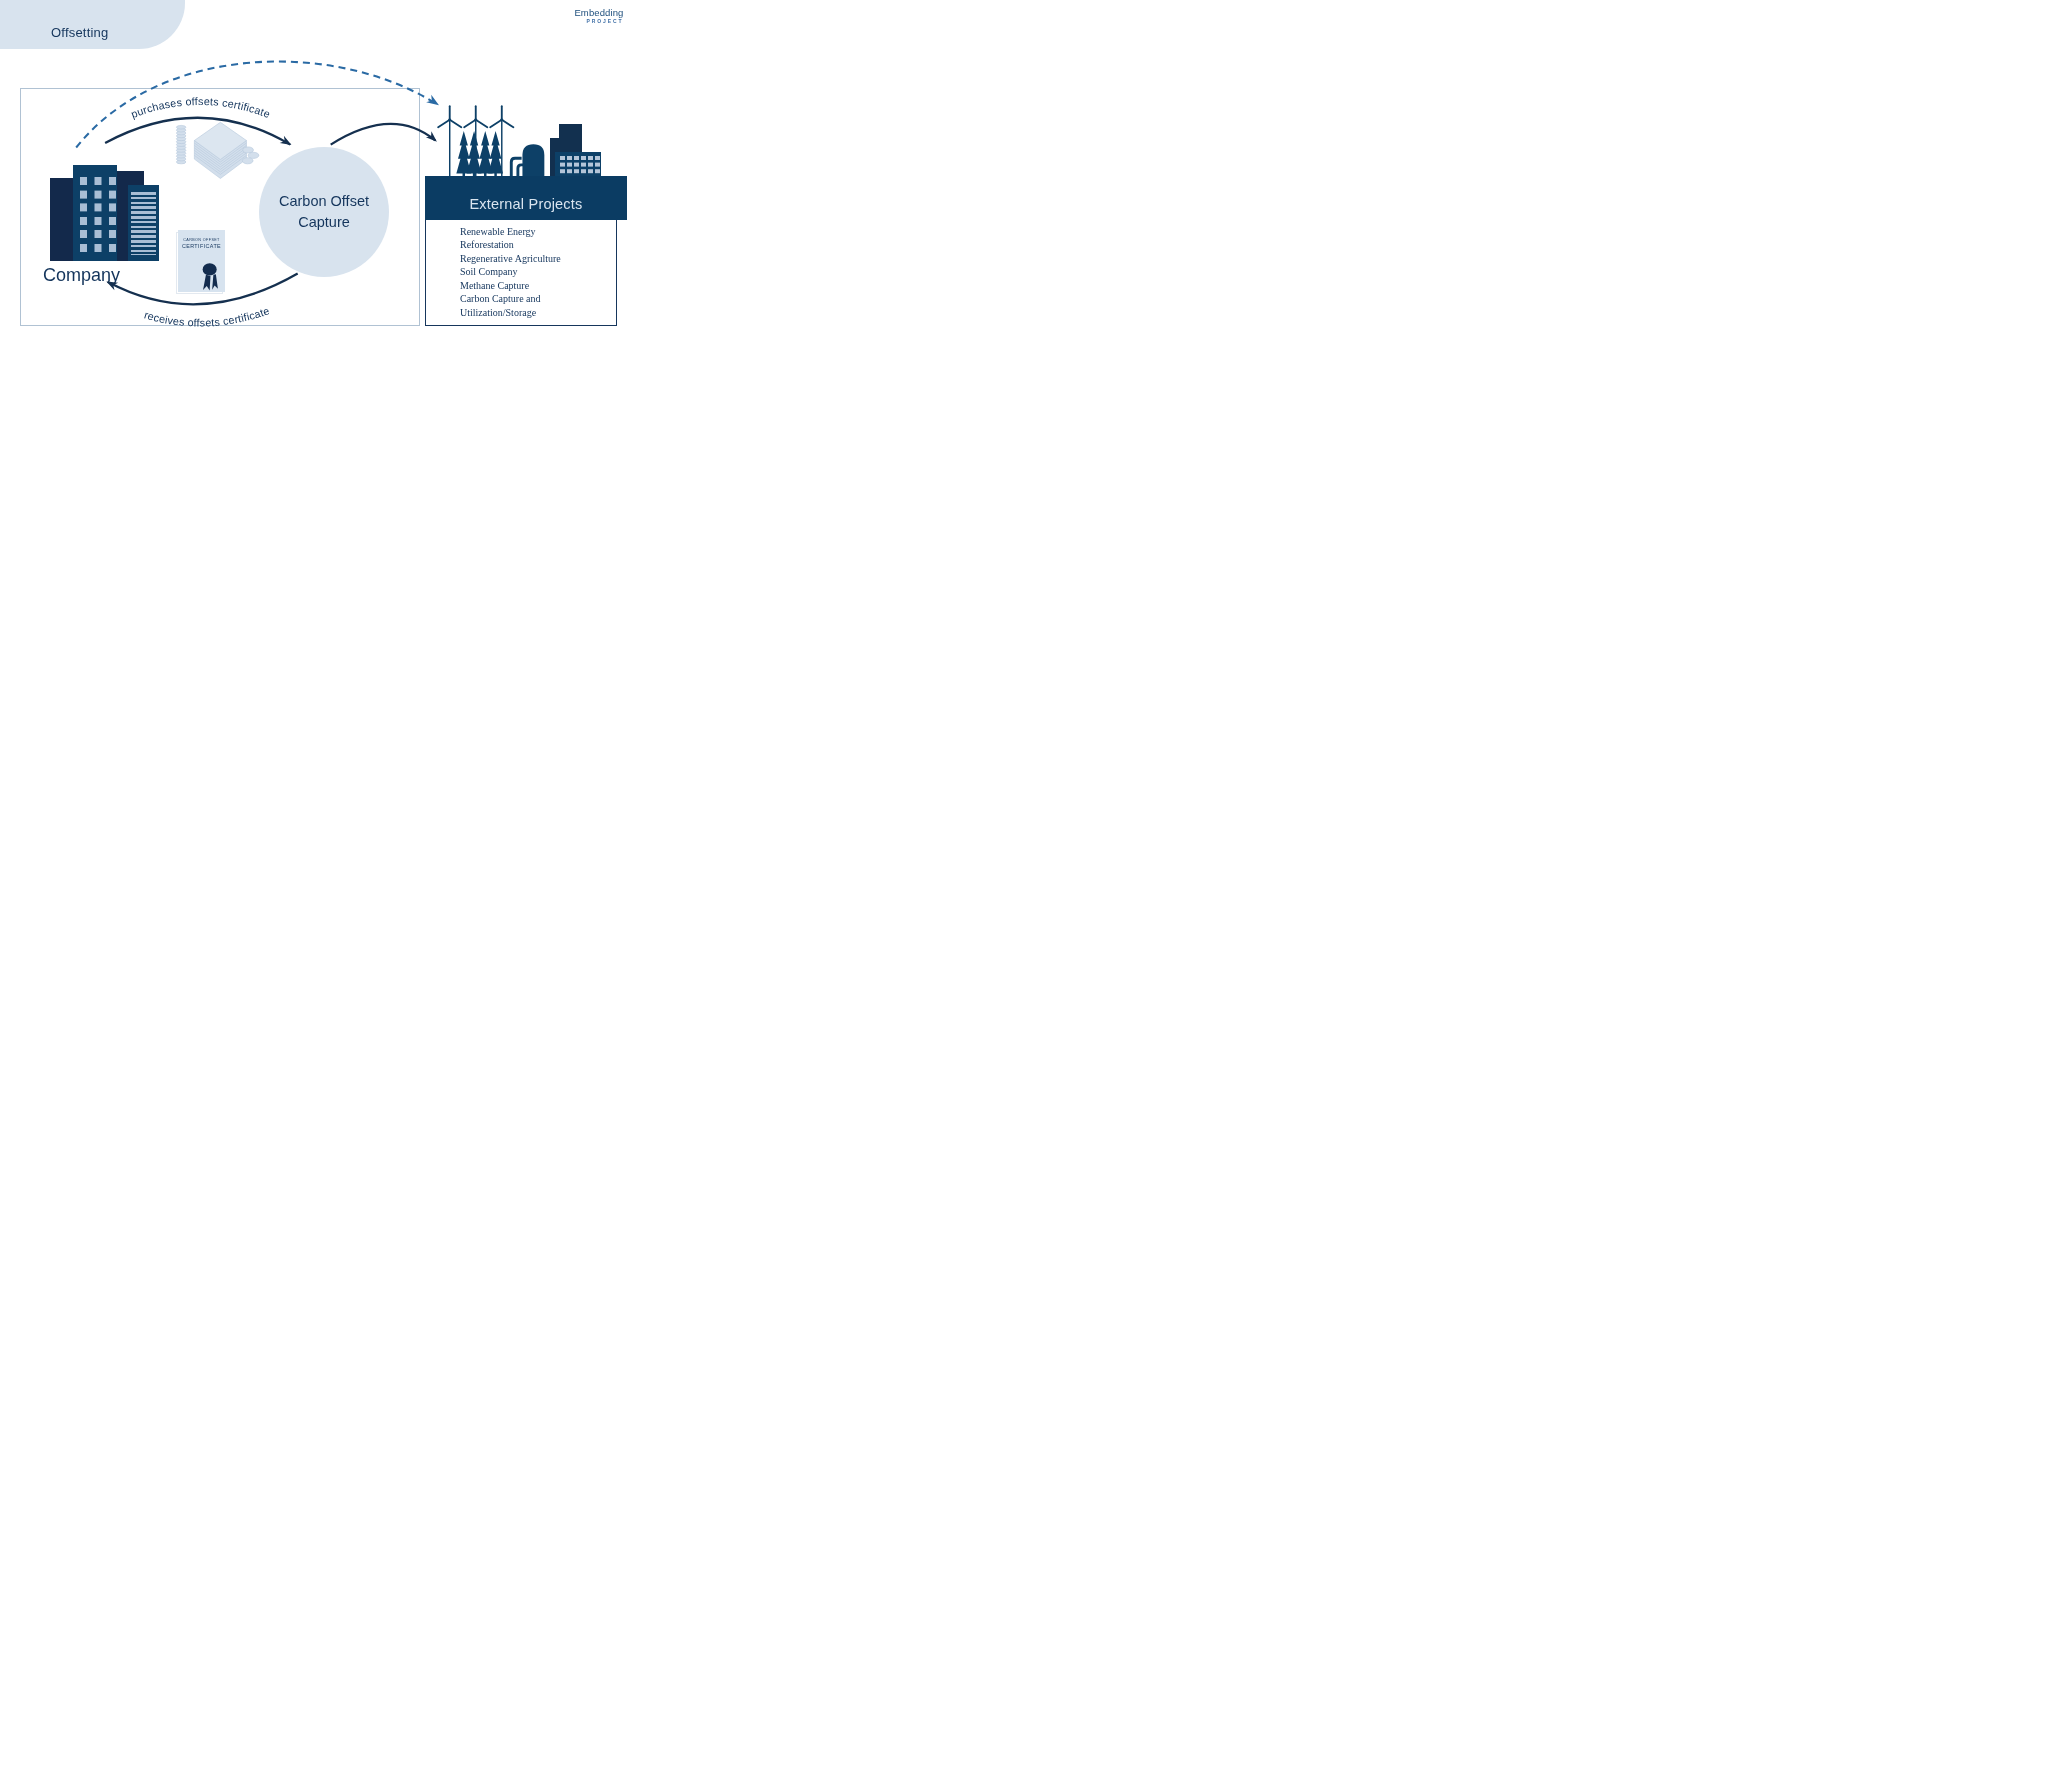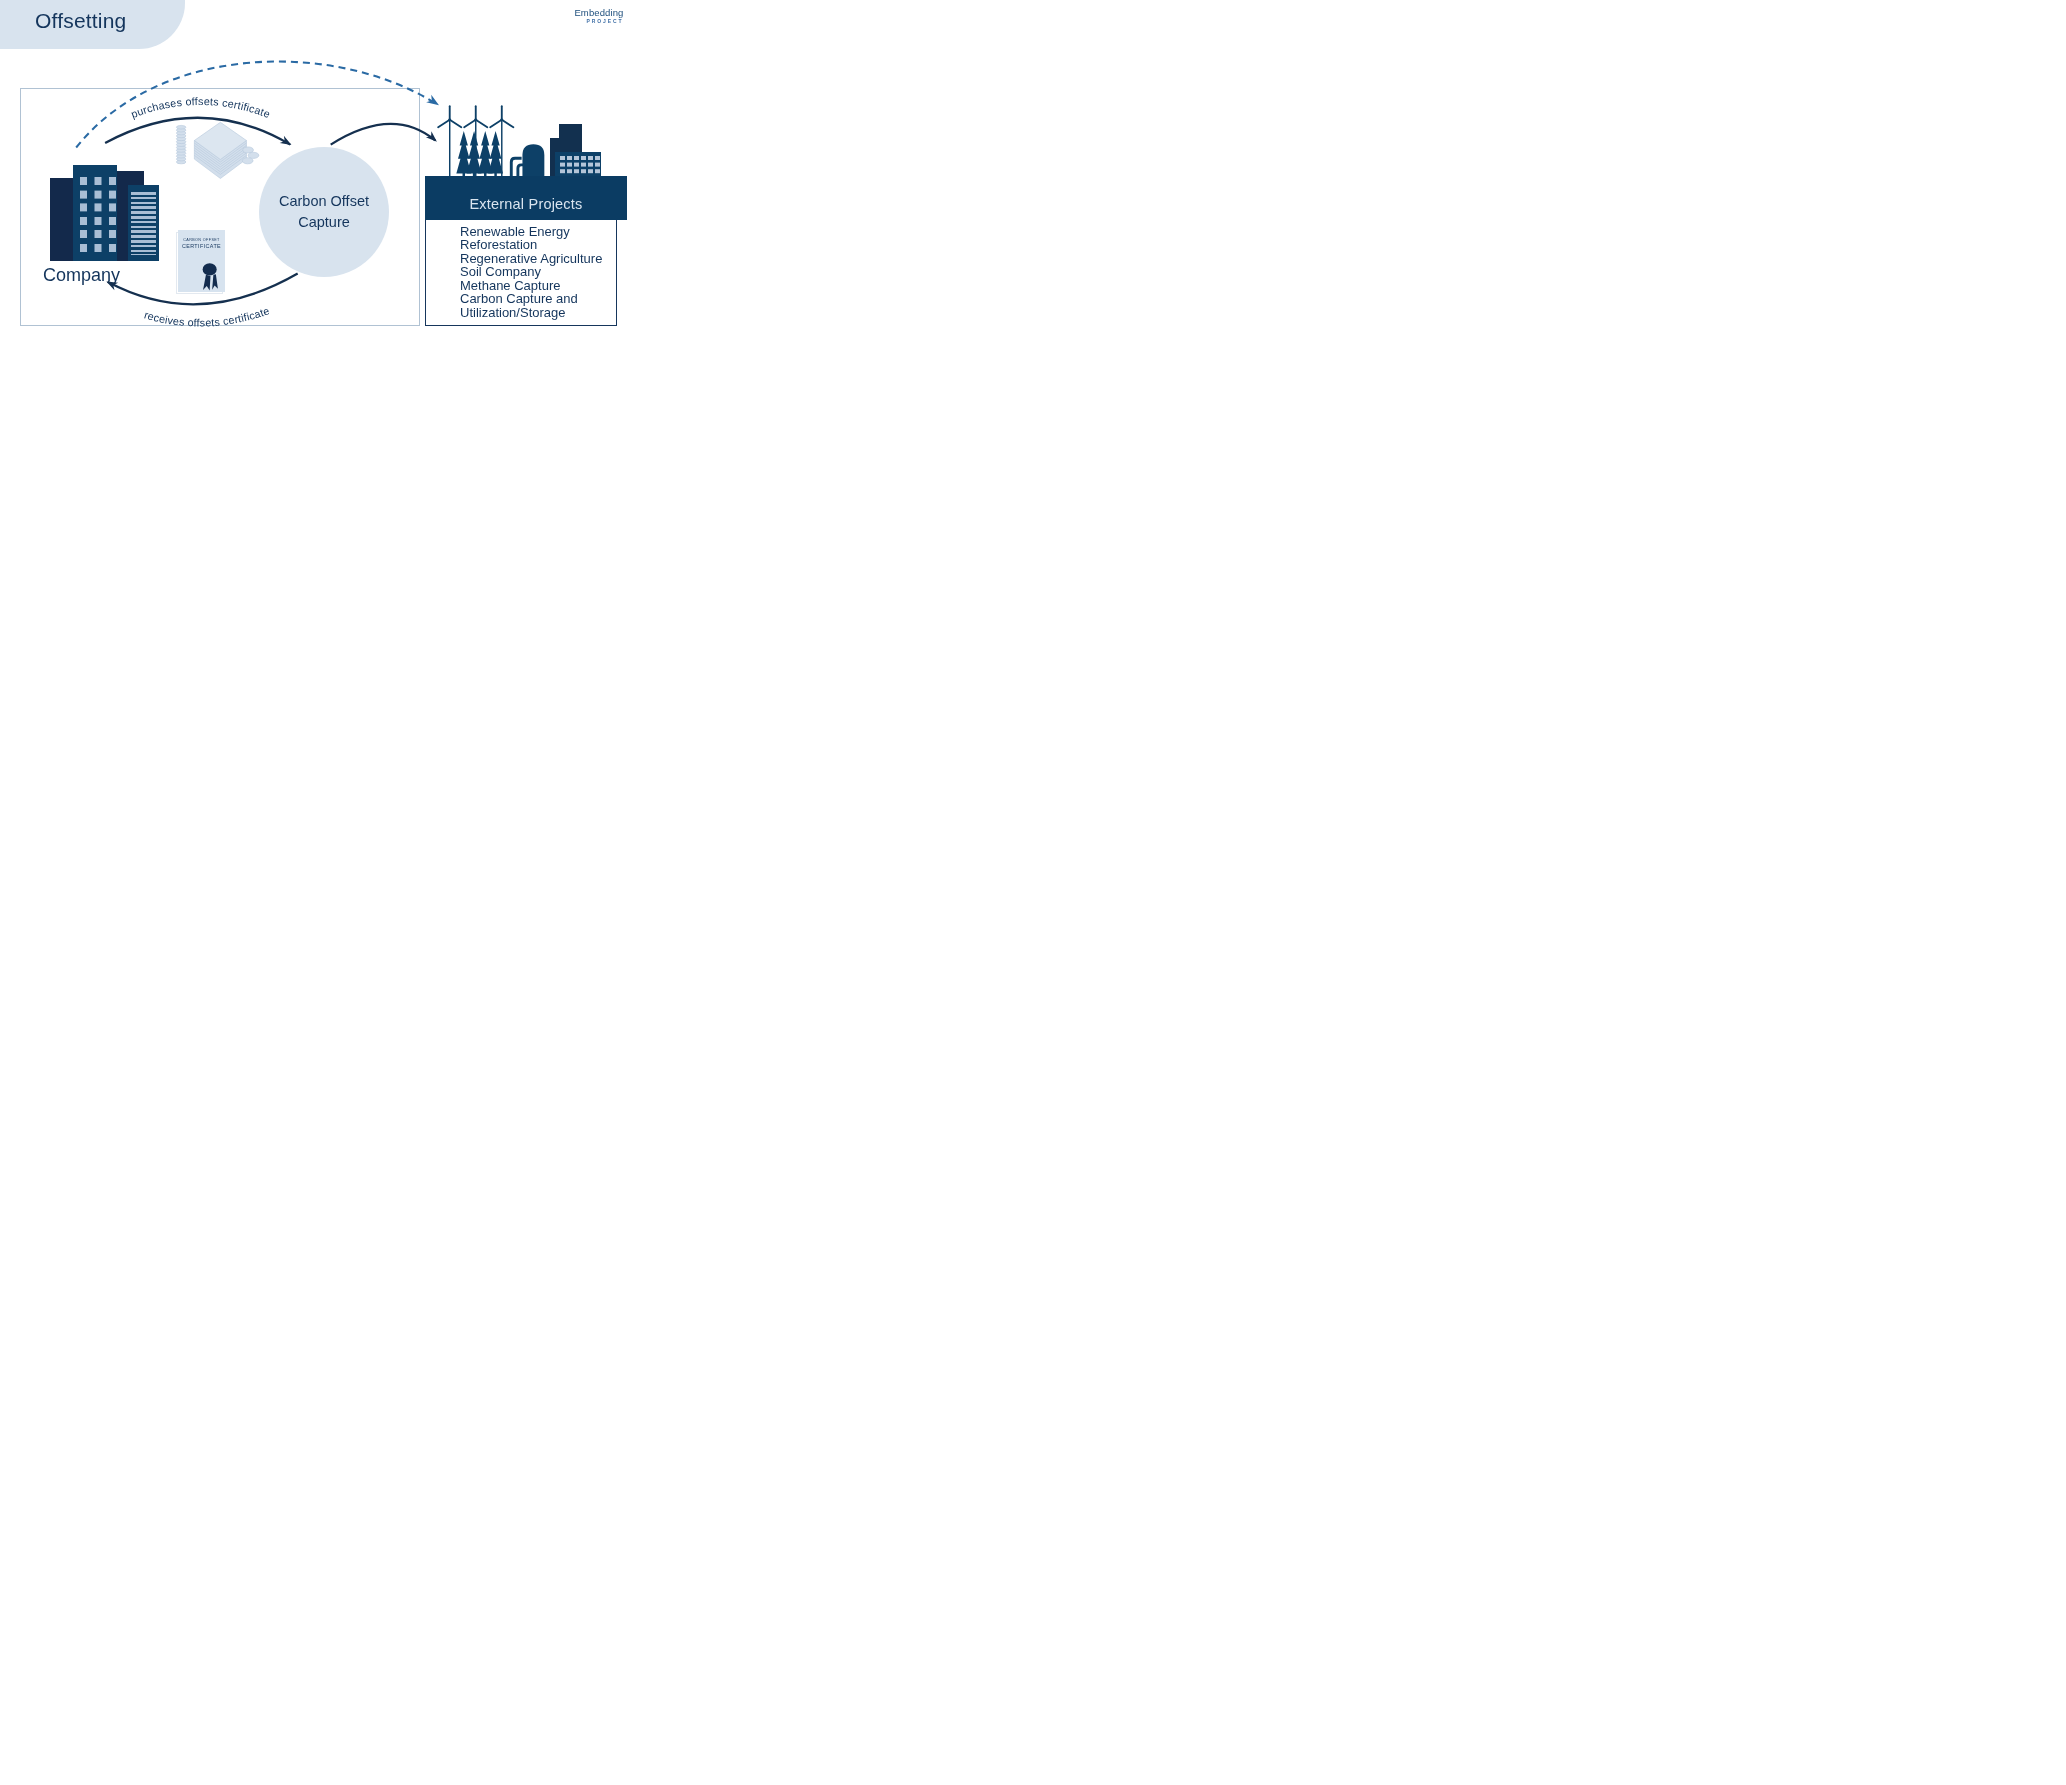--- a/index.html
+++ b/index.html
@@ -8,7 +8,7 @@
   
   .banner{position:absolute;left:0;top:0;width:185px;height:49px;background:#d8e3ee;
           border-radius:0 0 46px 0;}
-  .banner h1{position:absolute;left:35px;top:9px;margin:0;font-size:21px;font-weight:400;
+  .banner h1{position:absolute;left:35px;top:9px;margin:16px;font-size:13px;font-weight:400;
              color:#14355c;letter-spacing:0.2px;}
   .logo{position:absolute;right:11.6px;top:8.3px;text-align:right;line-height:1;}
   .logo .l1{font-size:9.5px;font-weight:400;color:#1d4e7c;letter-spacing:0.1px;}

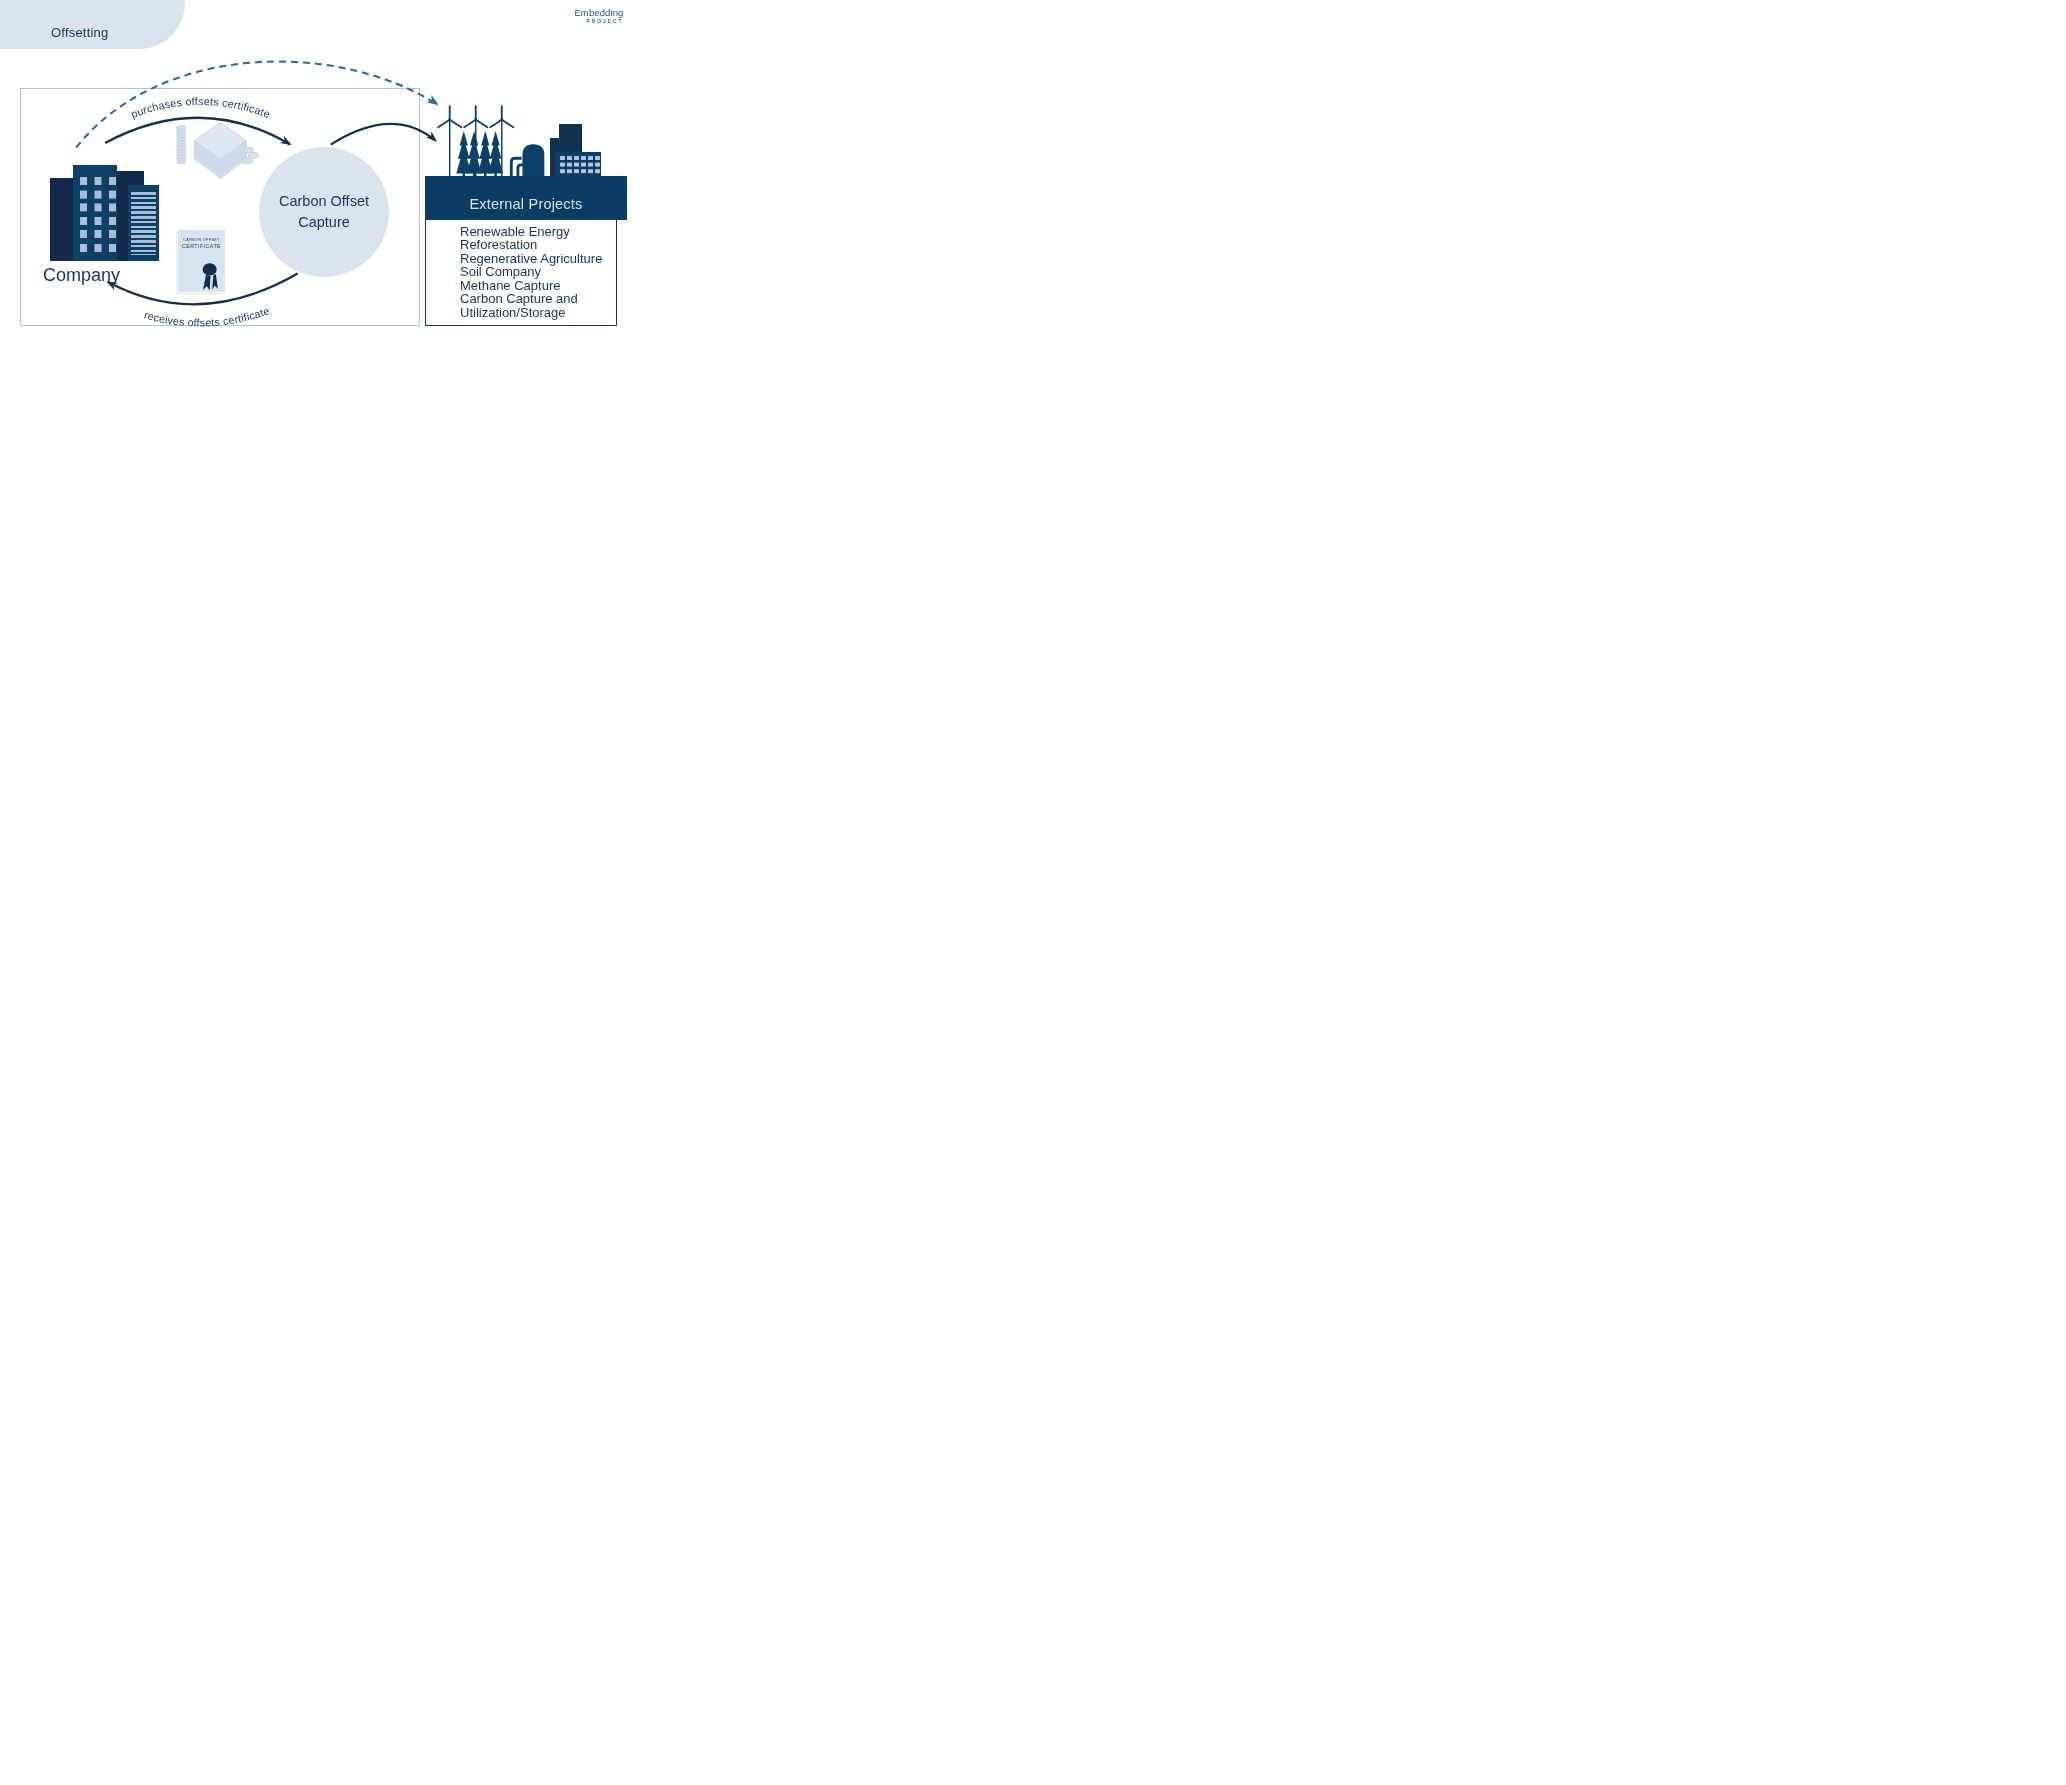--- a/index.html
+++ b/index.html
@@ -60,7 +60,7 @@
   .ext-bar .hdr{font-size:14.5px;color:#d9e4ef;letter-spacing:0.2px;margin-top:11px;}
   .ext-list{position:absolute;left:425px;top:219px;width:192px;height:107px;background:#fff;
     border:0.8px solid #16365c;box-sizing:border-box;}
-  .ext-list .items{margin:4.5px 4.1px 0 34px;font-size:13px;line-height:13.6px;color:#14355c;}
+  .ext-list .items{margin:4.5px 4.1px 0 34px;font-size:10px;line-height:13.6px;color:#14355c;font-family:Liberation Serif, serif;}
 </style>
 </head>
 <body>

